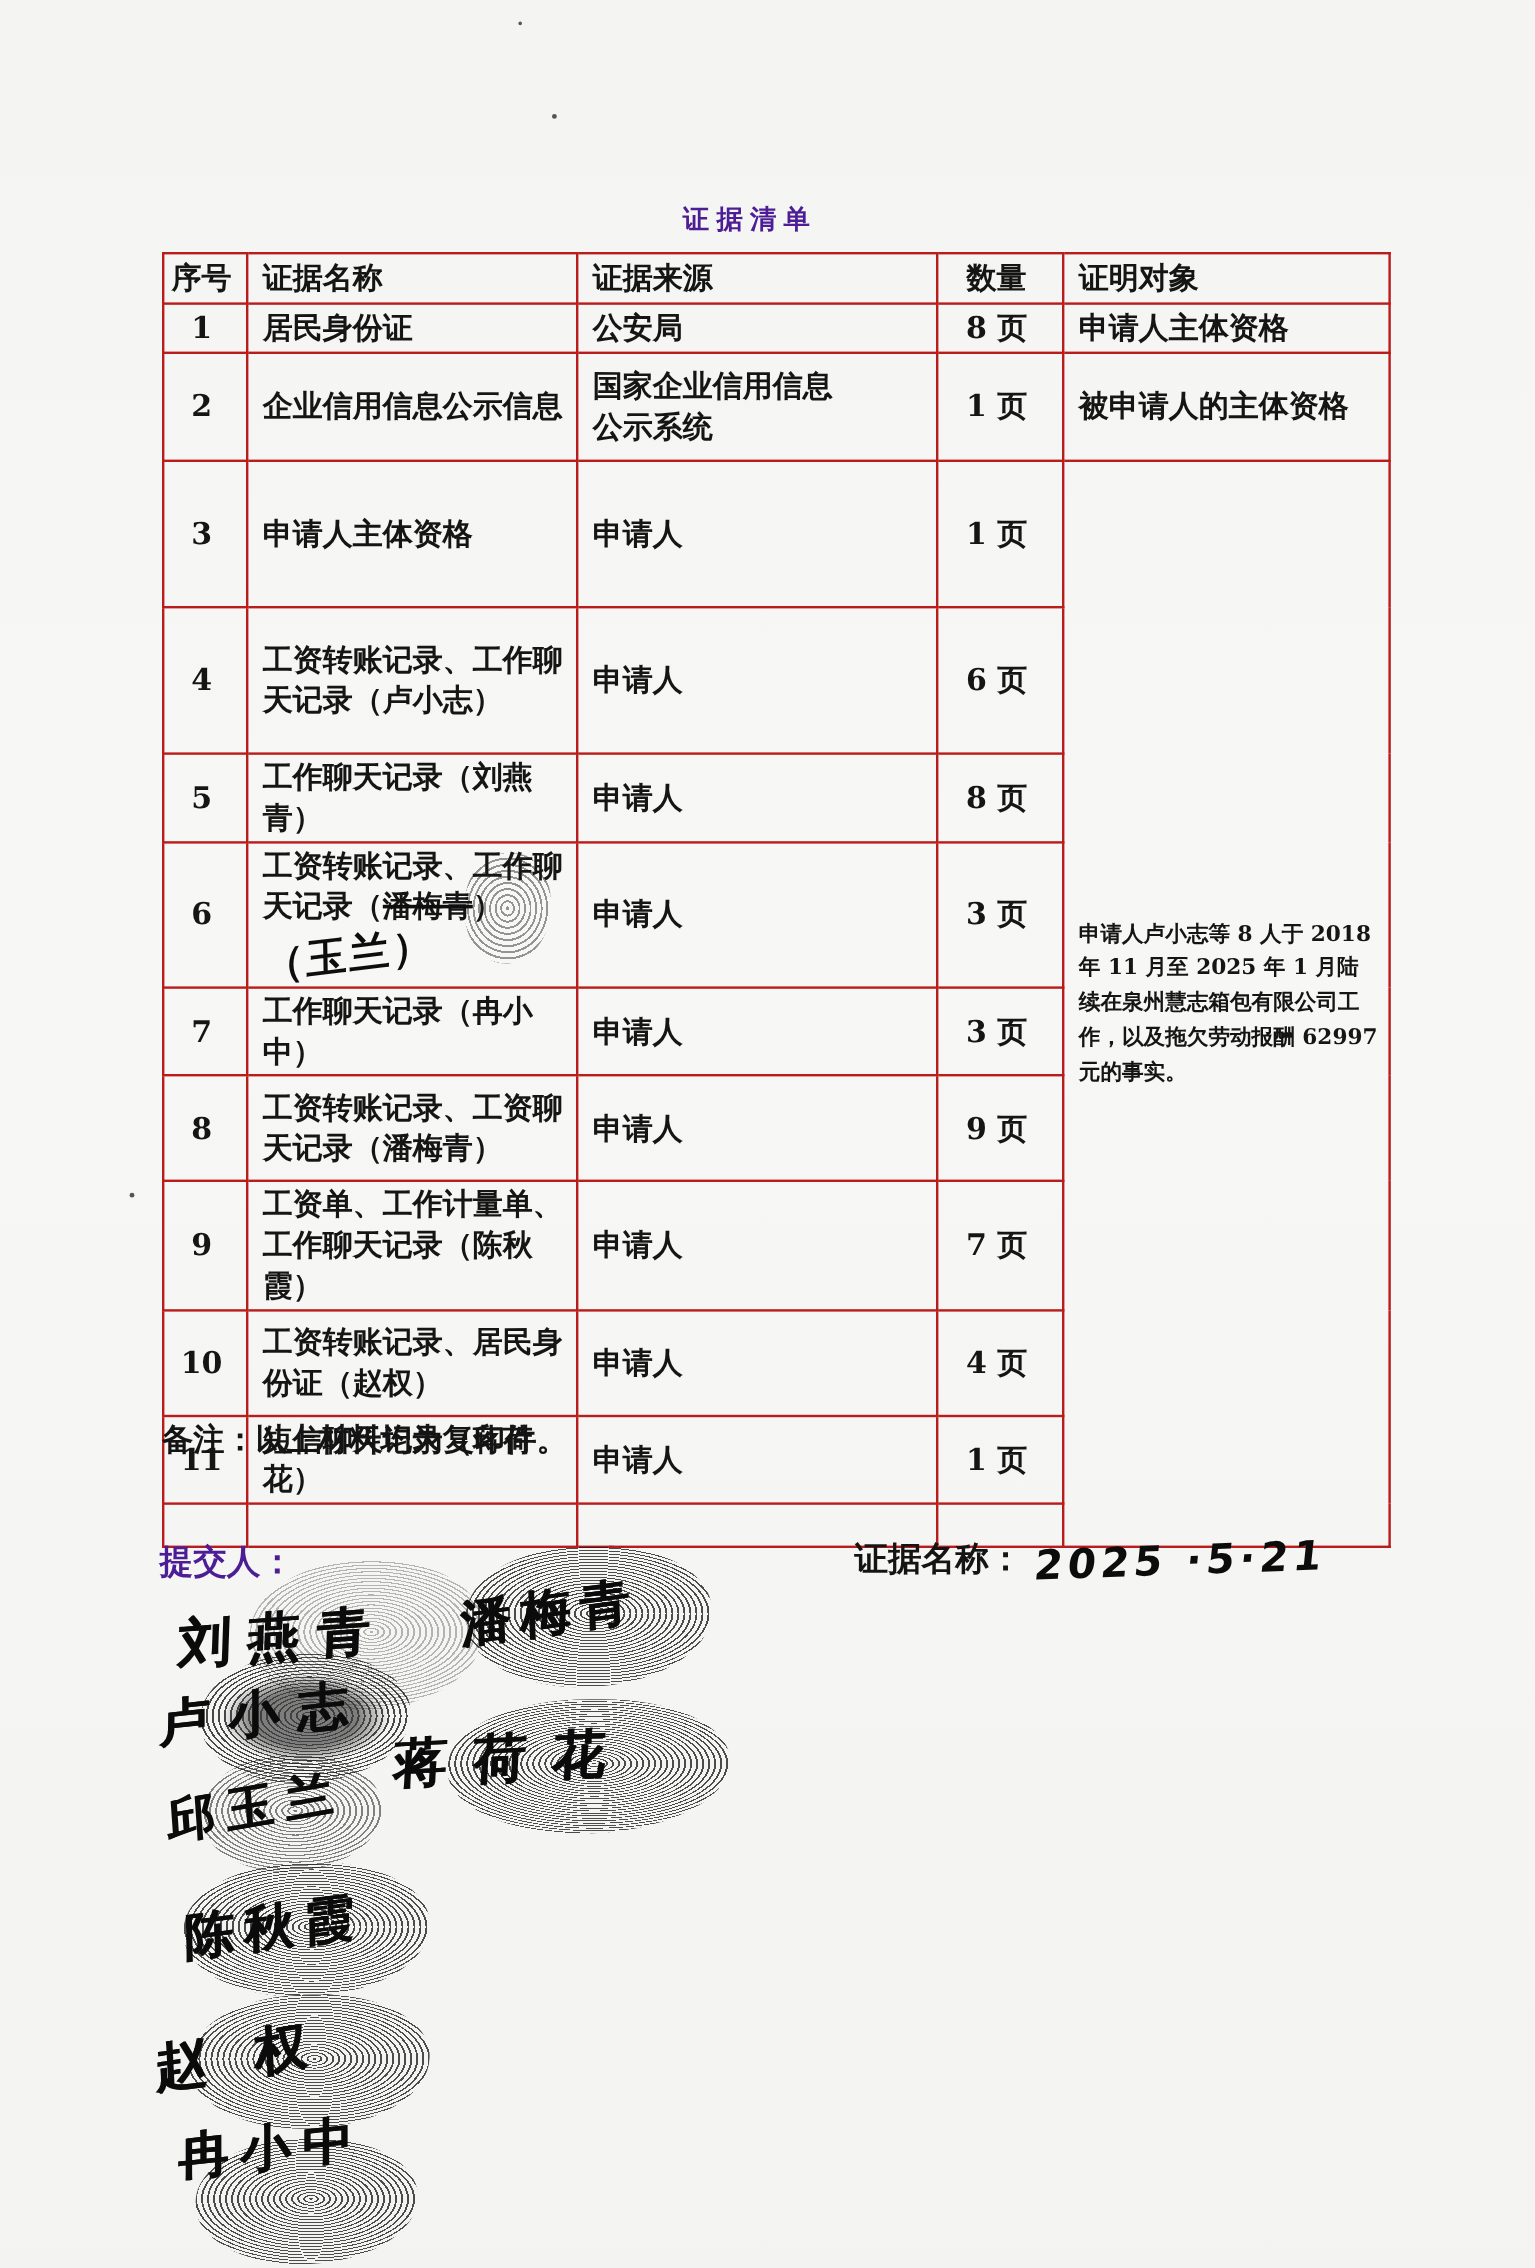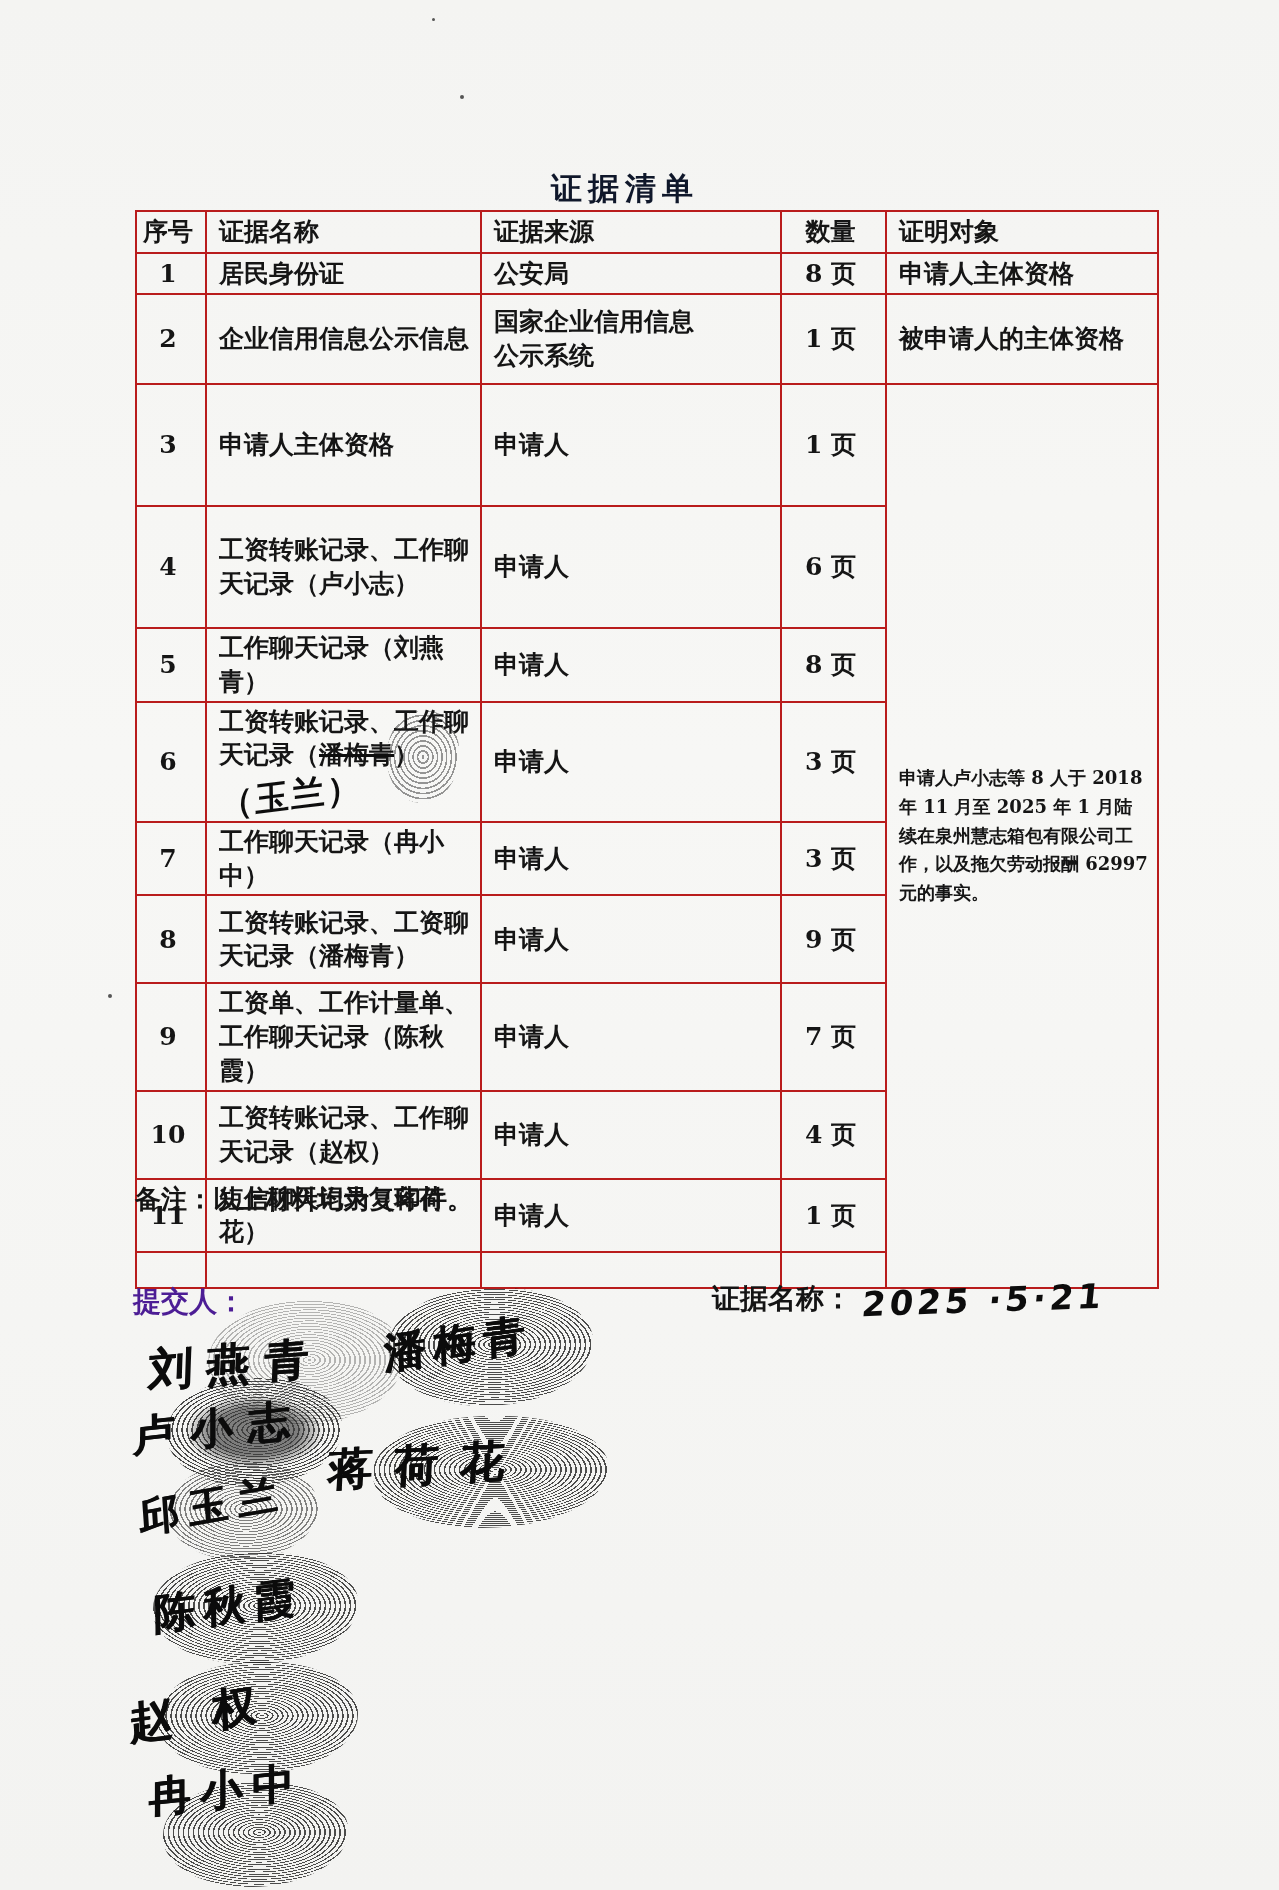--- a/index.html
+++ b/index.html
@@ -12,7 +12,7 @@
   .speck{position:absolute;background:#555;border-radius:50%;}
   #doc-title{
     position:absolute;top:168px;left:0;width:1250px;text-align:center;
-    font-size:31px;font-weight:700;letter-spacing:6px;color:#0f172a;font-family:Liberation Serif, serif;
+    font-size:22px;font-weight:700;letter-spacing:6px;color:#4c1d95;font-family:Liberation Serif, serif;
   }
   #evidence-table{
     position:absolute;left:135px;top:210px;border-collapse:collapse;

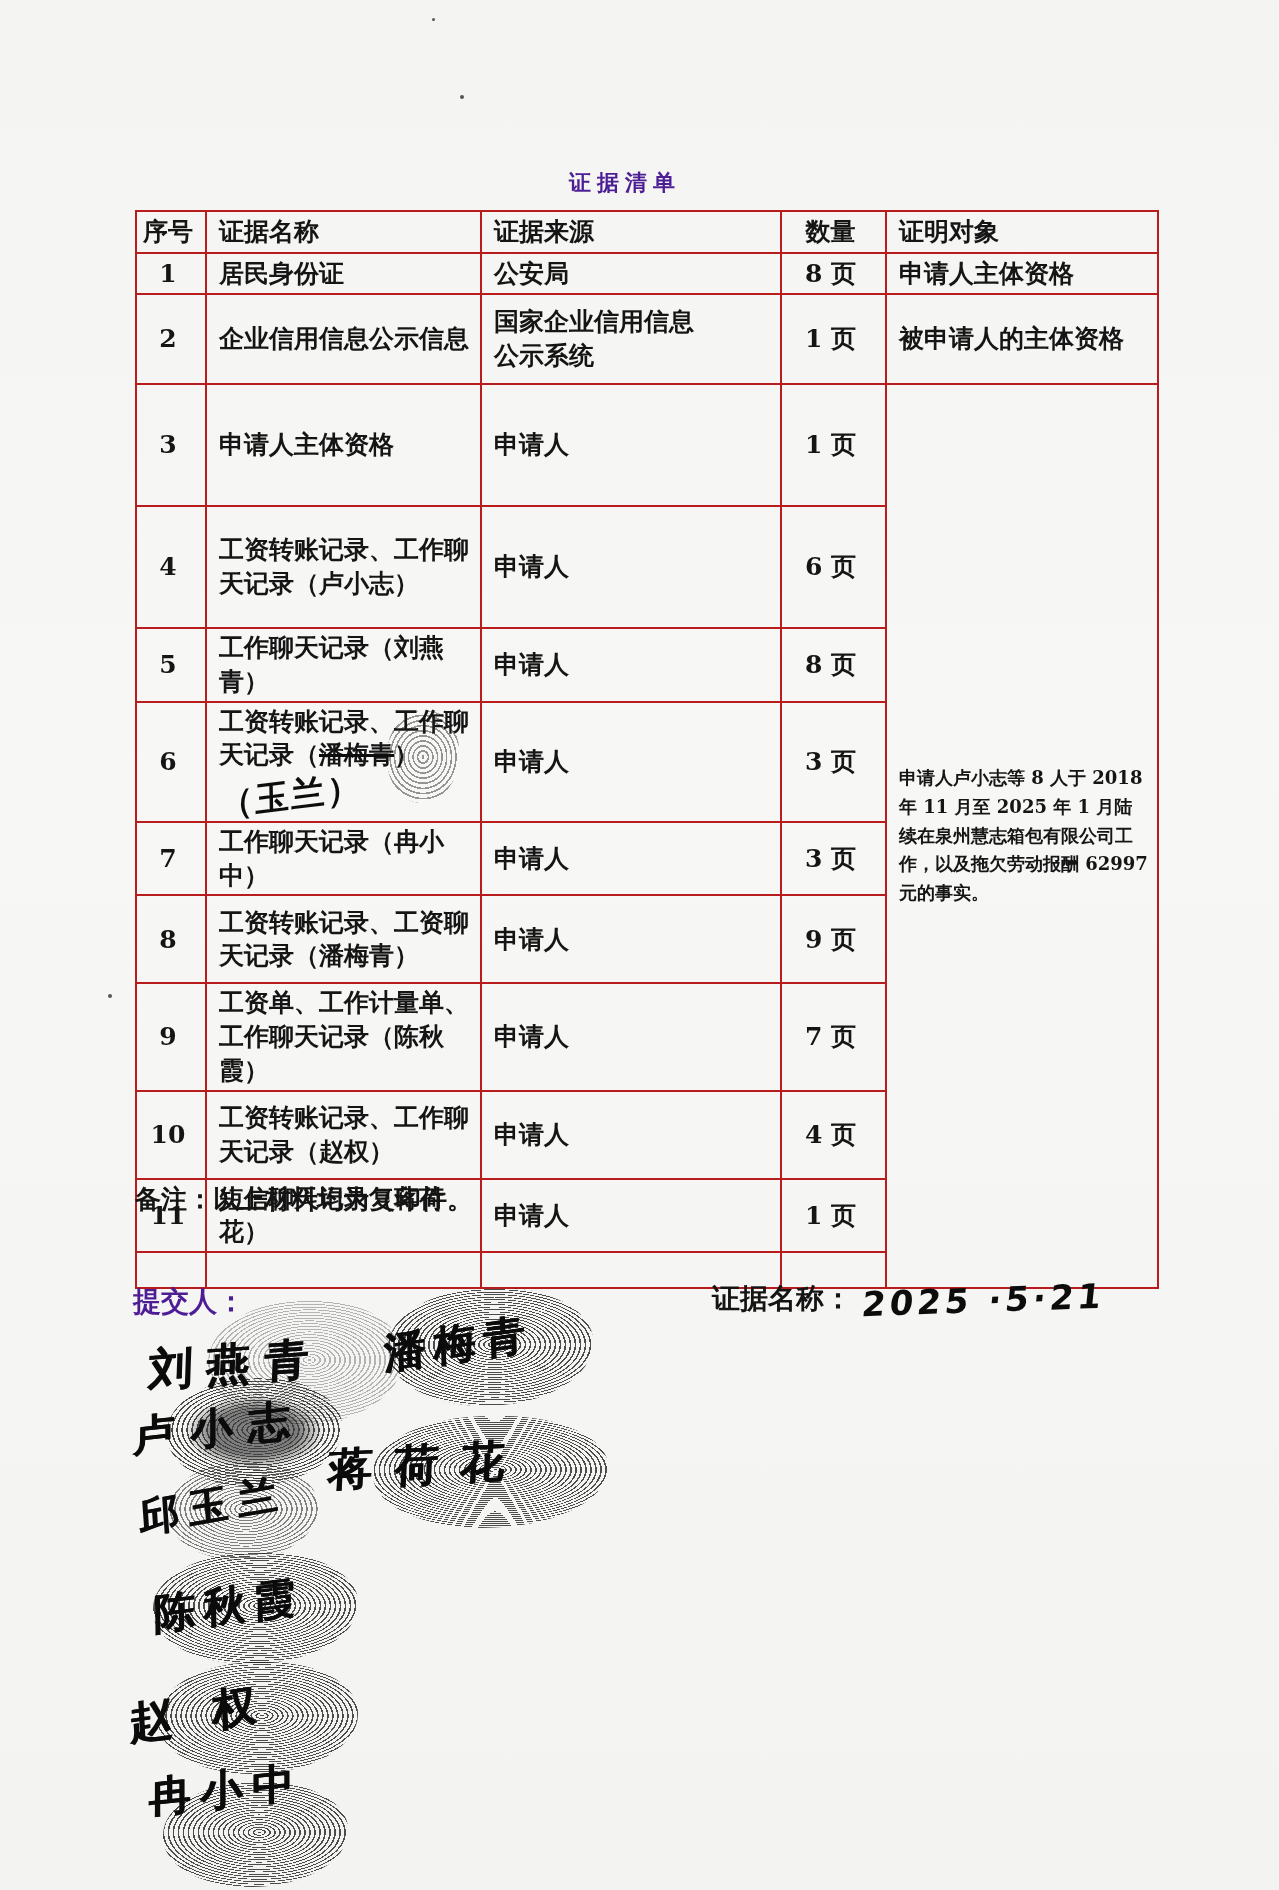--- a/index.html
+++ b/index.html
@@ -176,7 +176,7 @@
       </tr>
       <tr style="height: 88px;">
         <td class="col-no">10</td>
-        <td class="name-cell">工资转账记录、工作聊天记录（赵权）</td>
+        <td class="name-cell">工资转账记录、居民身份证（赵权）</td>
         <td>申请人</td>
         <td class="col-qty">4 页</td>
       </tr>

